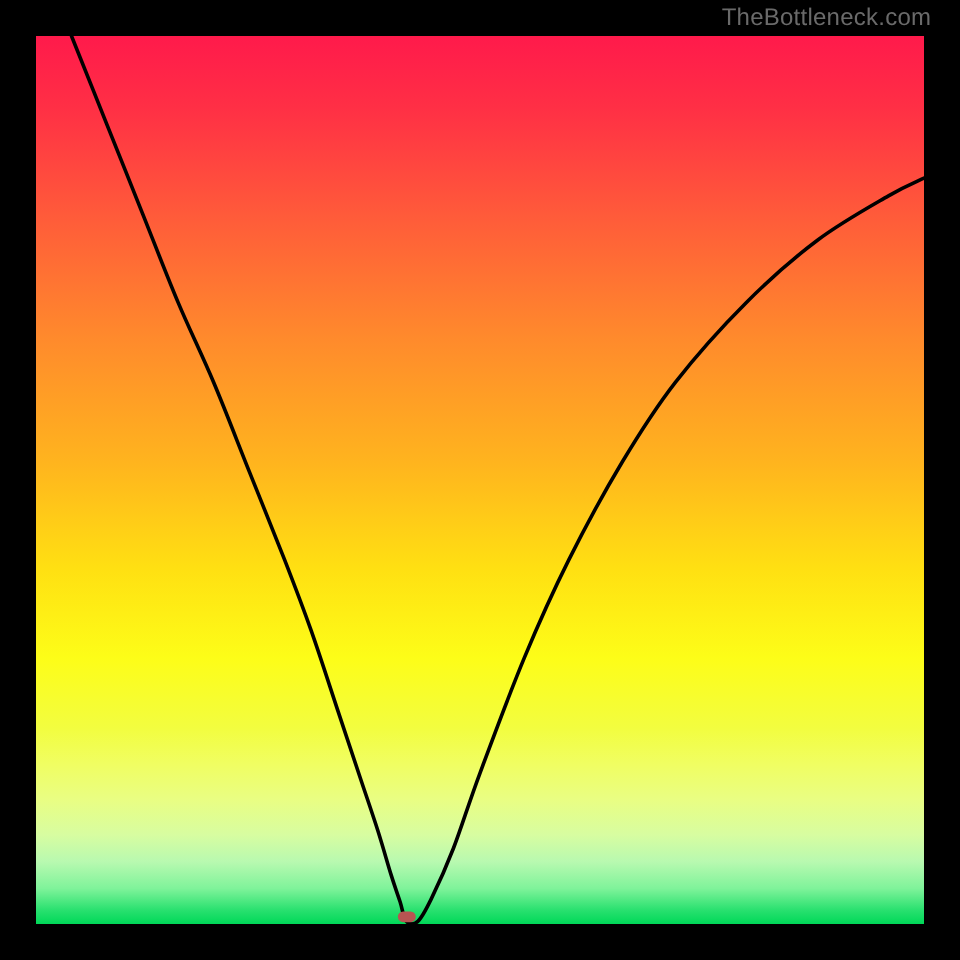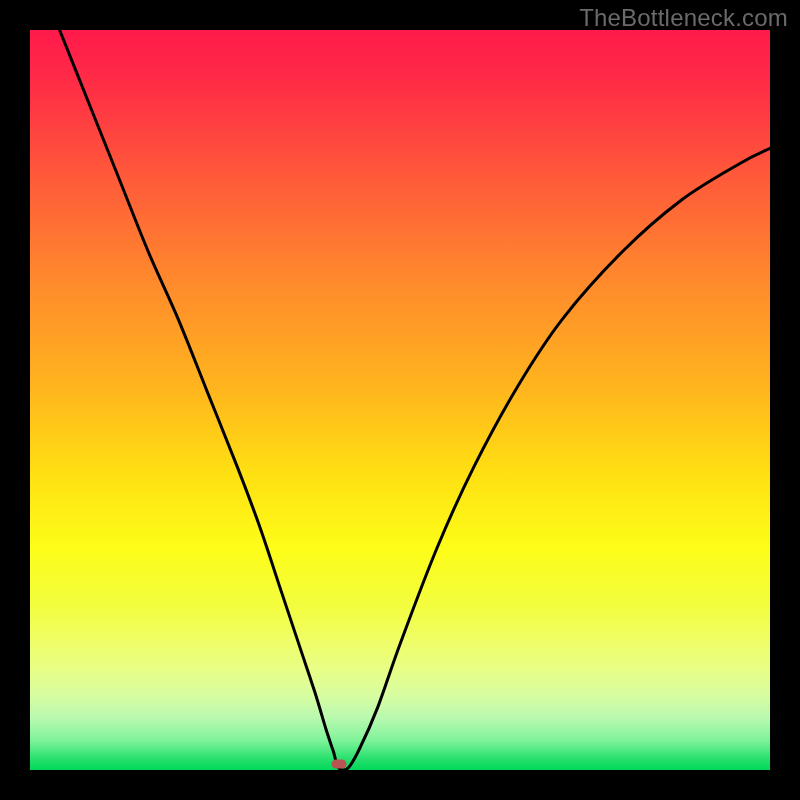--- a/index.html
+++ b/index.html
@@ -69,9 +69,9 @@
   .watermark {
     position: absolute;
     top: 4px;
-    right: 12px;
+    right: 24px;
     color: #6a6a6a;
-    font-size: 24px;
+    font-size: 20px;
     font-weight: 500;
     letter-spacing: 0.2px;
     user-select: none;

